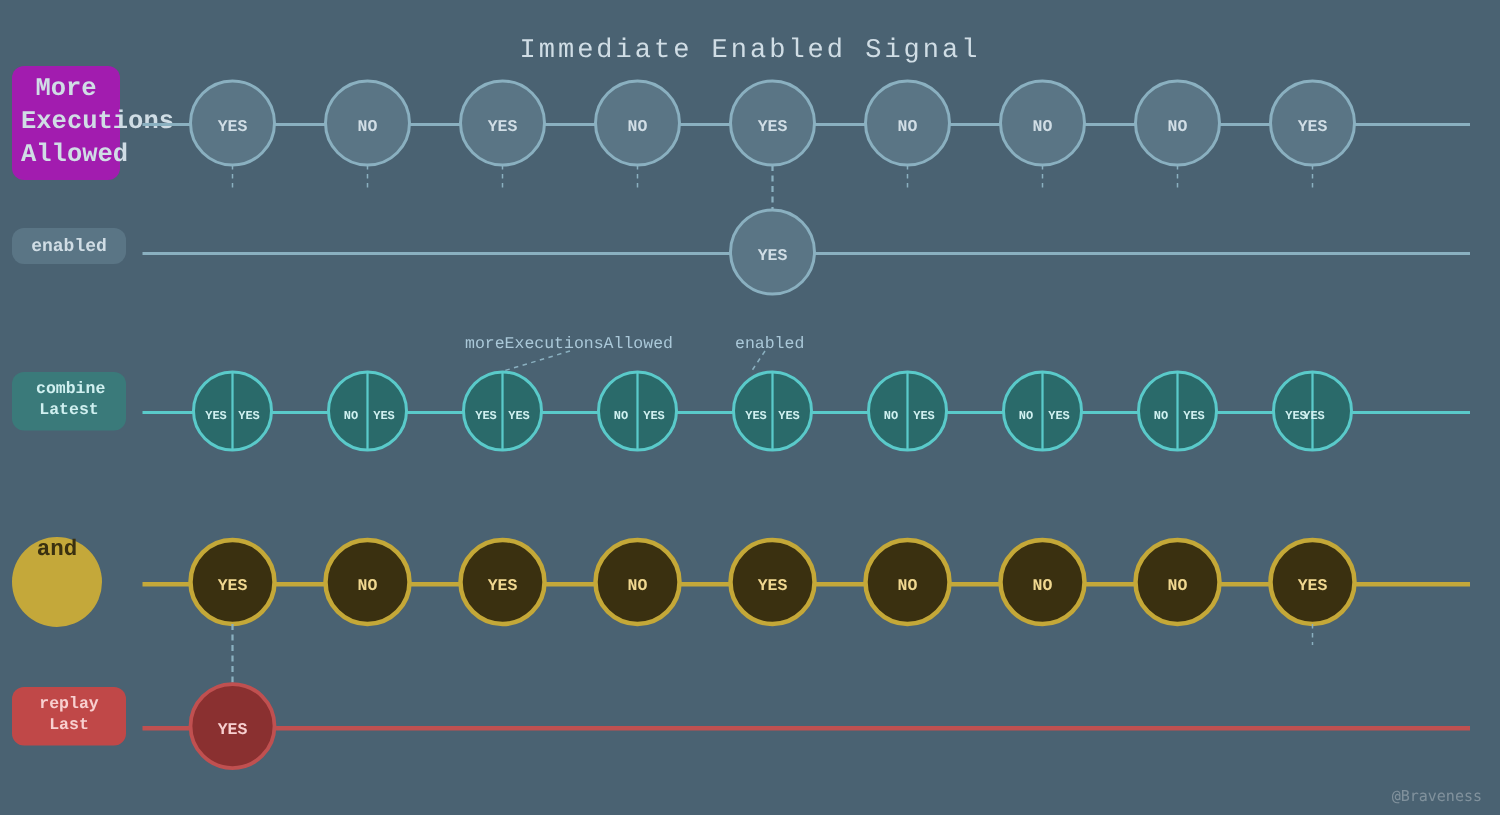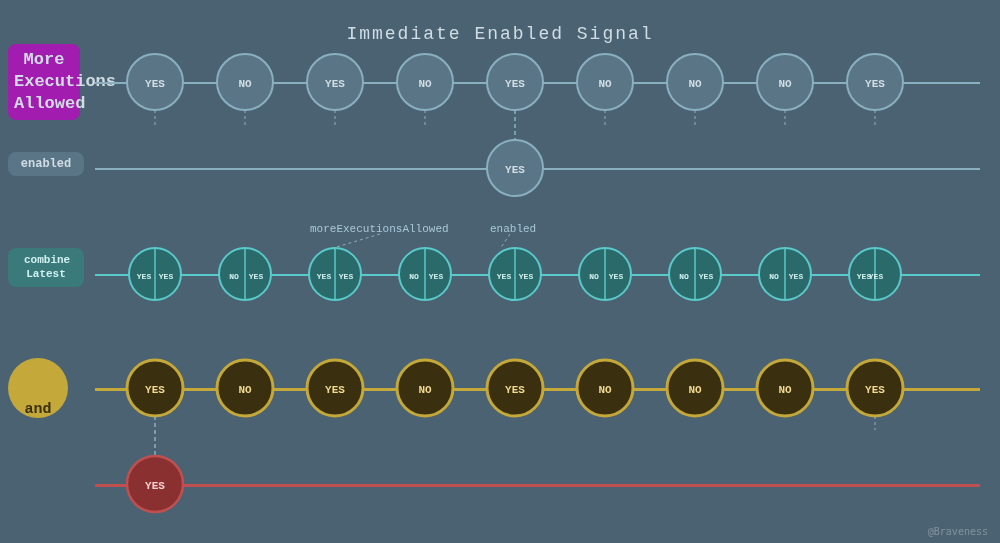--- a/index.html
+++ b/index.html
@@ -62,7 +62,7 @@
   </div>
   <div style="position:absolute;top:274px;left:95px;right:20px;height:2px;background:#5acaca;"></div>
 
-  <div style="position:absolute;top:358px;left:8px;background:#c4a83a;border-radius:50%;width:60px;height:60px;display:flex;align-items:flex-end;justify-content:center;font-size:15px;color:#3a3010;font-family:'Courier New',monospace;font-weight:bold;">
+  <div style="position:absolute;top:358px;left:8px;background:#c4a83a;border-radius:50%;width:60px;height:60px;display:flex;align-items:flex-start;justify-content:center;font-size:15px;color:#3a3010;font-family:'Courier New',monospace;font-weight:bold;">
     <span>and</span>
   </div>
   <div style="position:absolute;top:388px;left:95px;right:20px;height:3px;background:#c4a83a;"></div>

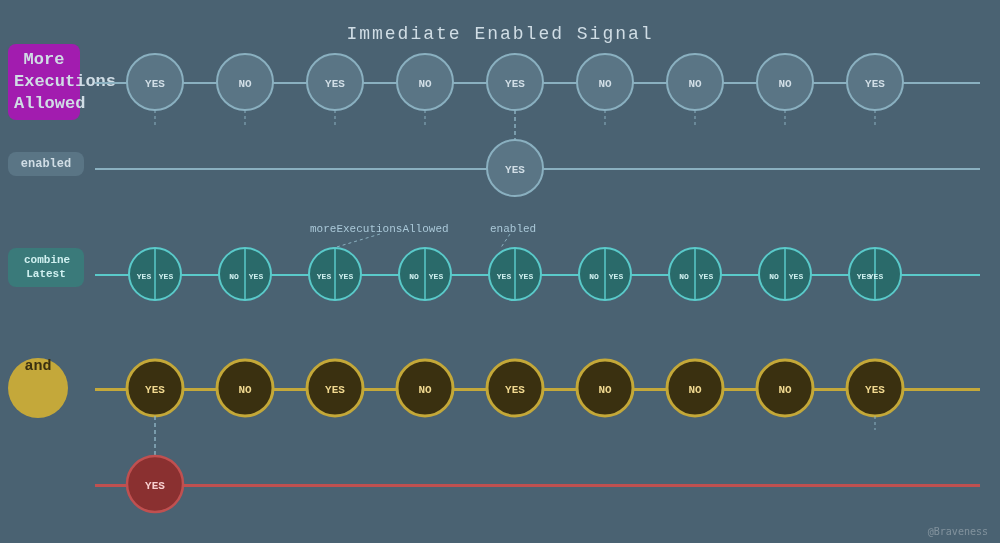--- a/index.html
+++ b/index.html
@@ -67,6 +67,9 @@
   </div>
   <div style="position:absolute;top:388px;left:95px;right:20px;height:3px;background:#c4a83a;"></div>
 
+  <div style="position:absolute;top:458px;left:8px;background:#c04848;border-radius:8px;padding:5px 6px;font-size:11px;color:#f8d0d0;font-family:'Courier New',monospace;font-weight:bold;line-height:1.3;width:76px;text-align:center;">
+    <span>replay<br>Last</span>
+  </div>
   <div style="position:absolute;top:484px;left:95px;right:20px;height:3px;background:#c05050;"></div>
 
   <svg width="1000" height="543" style="position:absolute;top:0;left:0;">

